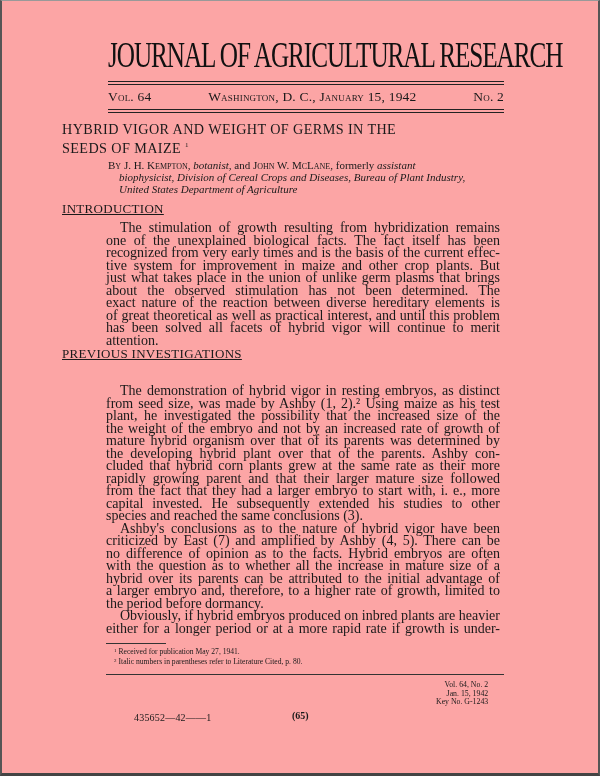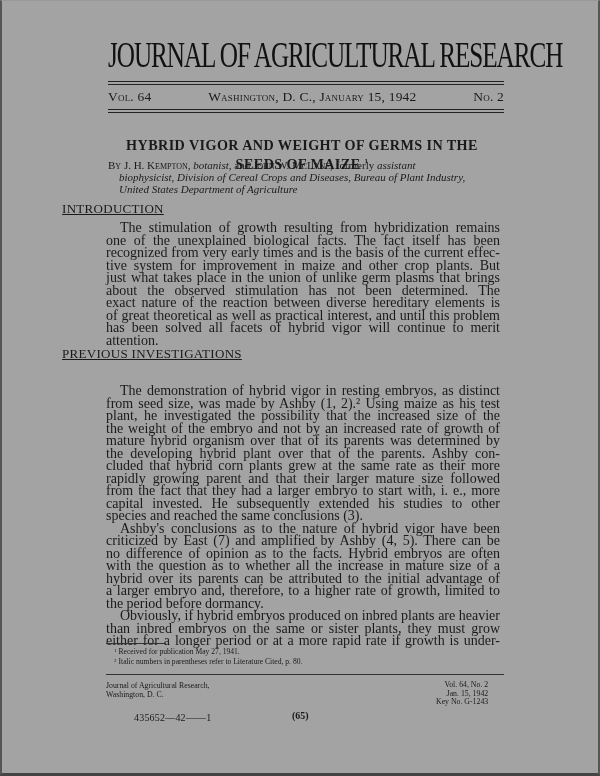--- a/index.html
+++ b/index.html
@@ -17,7 +17,7 @@
       border-bottom: 3px solid #444;
       border-top: 1px solid #999;
       box-sizing: content-box;
-      background: #a3a3a3;
+      background: #fca5a5;
     }
     .masthead {
       position: absolute; left: 106px; top: 36px; width: 396px;

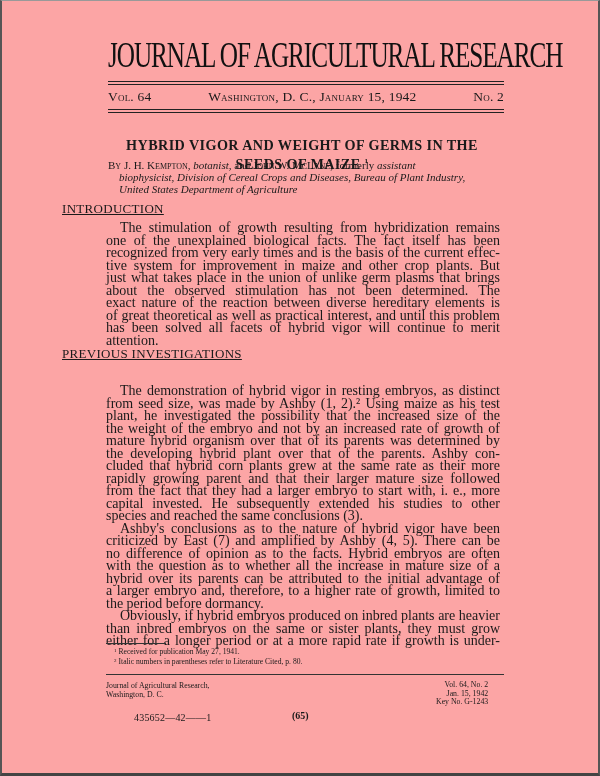--- a/index.html
+++ b/index.html
@@ -41,8 +41,8 @@
       font-size: 13.5px; font-variant: small-caps; letter-spacing: 0.2px;
     }
     .title {
-      position: absolute; left: 60px; width: 480px; top: 136px;
-      text-align: center; font-size: 14.2px; line-height: 16px; letter-spacing: 0.4px; font-weight: bold;
+      position: absolute; left: 60px; width: 480px; top: 120px;
+      font-size: 14.2px; line-height: 16px; letter-spacing: 0.4px;
     }
     .title sup { font-size: 7px; vertical-align: 6px; }
     .byline {

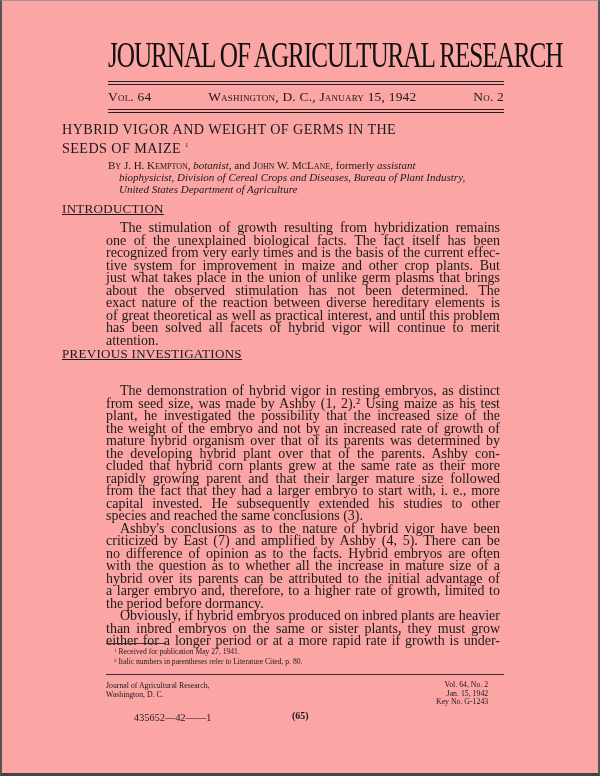--- a/index.html
+++ b/index.html
@@ -157,7 +157,6 @@
     <span class="ln">a larger embryo and, therefore, to a higher rate of growth, limited to</span>
     <span class="ln last">the period before dormancy.</span>
     <span class="ln ind">Obviously, if hybrid embryos produced on inbred plants are heavier</span>
-    <span class="ln">than inbred embryos on the same or sister plants, they must grow</span>
     <span class="ln">either for a longer period or at a more rapid rate if growth is under-</span>
   </div>
 

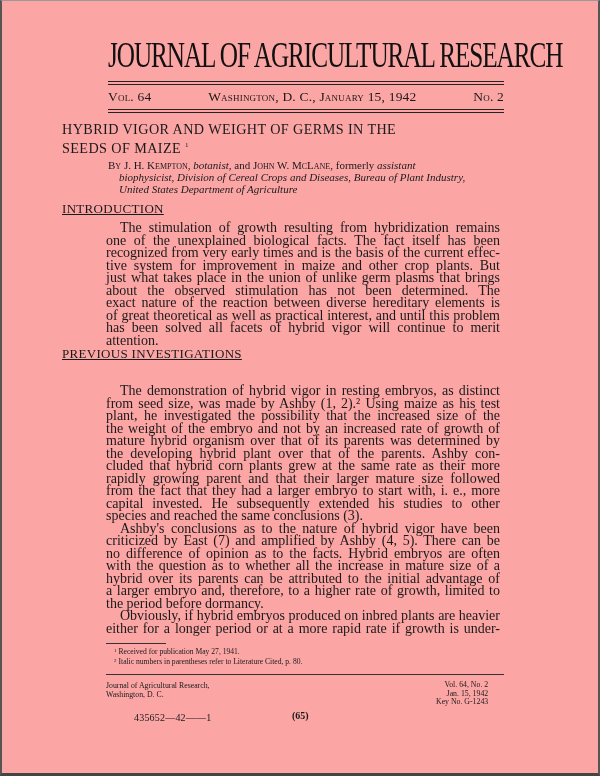--- a/index.html
+++ b/index.html
@@ -167,10 +167,6 @@
   </div>
 
   <div class="footrule" style="width:398px;"></div>
-  <div class="footleft">
-    <div>Journal of Agricultural Research,</div>
-    <div>Washington, D. C.</div>
-  </div>
   <div class="footright">
     <div>Vol. 64, No. 2</div>
     <div>Jan. 15, 1942</div>

